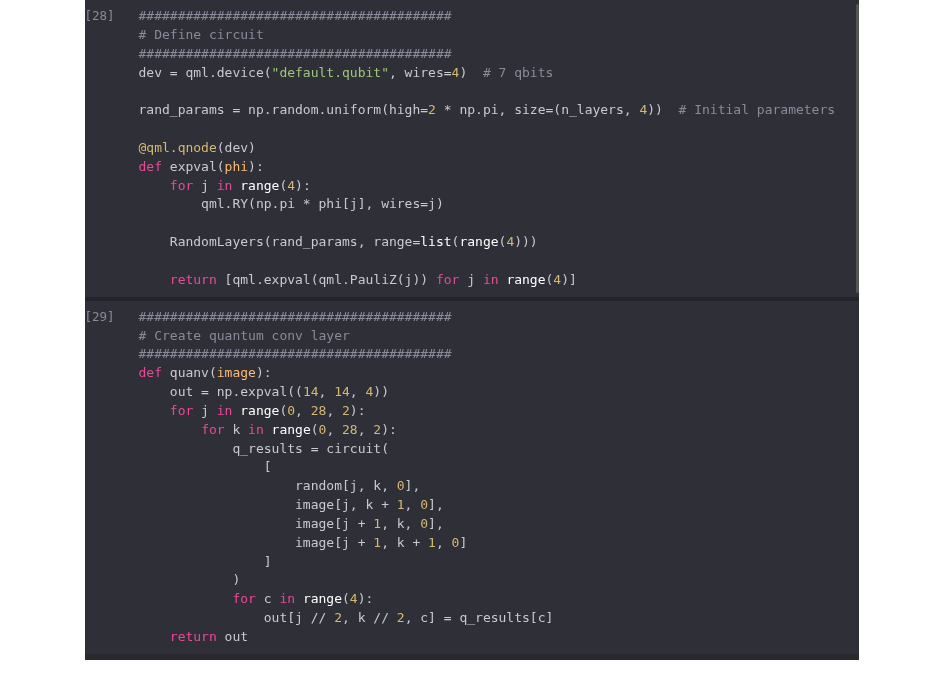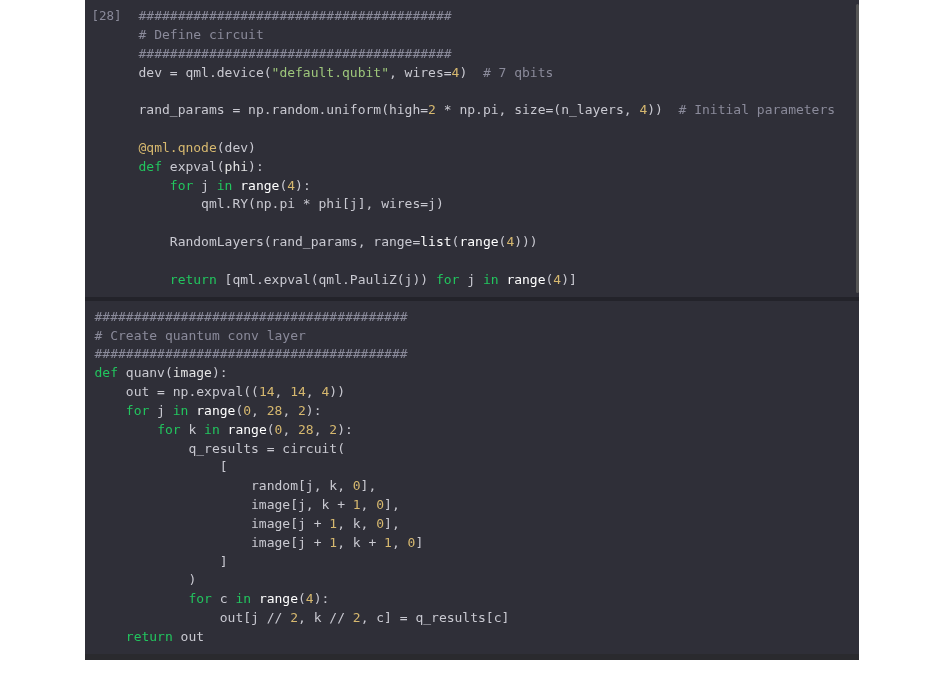--- a/index.html
+++ b/index.html
@@ -26,7 +26,7 @@
     width: 44px;
     flex: 0 0 44px;
     padding: 7px 0 0 0;
-    text-align: center;
+    text-align: left;
     color: #8a8a9a;
     background: #2f2f38;
     font-size: 12.5px;

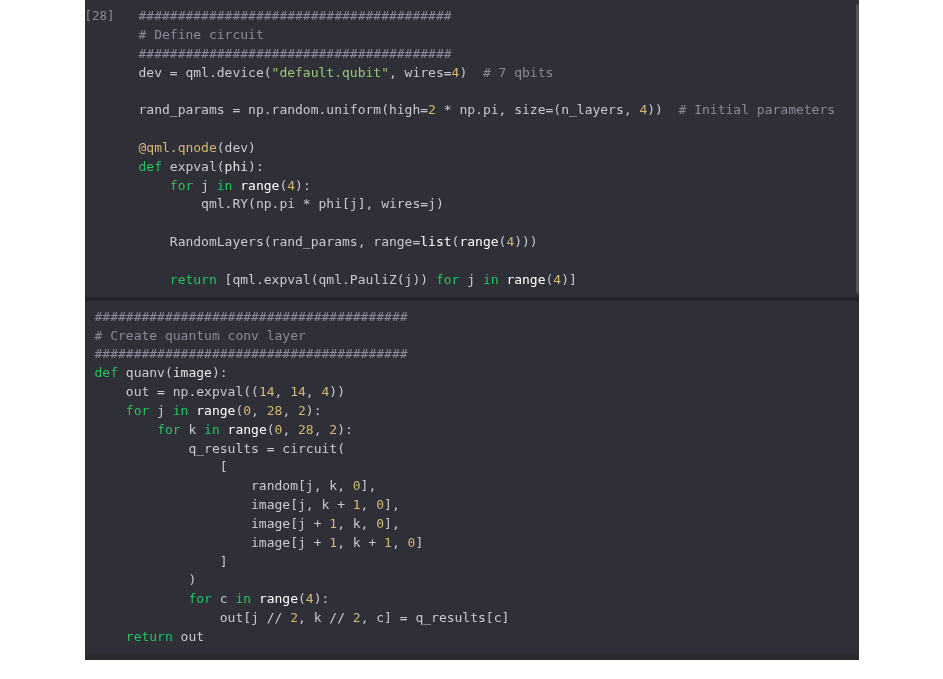--- a/index.html
+++ b/index.html
@@ -53,7 +53,7 @@
   }
   .c  { color: #8a8a9a; }   
   .s  { color: #9ec77b; }   
-  .k  { color: #22c55e; }   
+  .k  { color: #ec4899; }   
   .n  { color: #c9c9d1; }   
   .b  { color: #ffffff; }   
   .d  { color: #d6b86f; }   

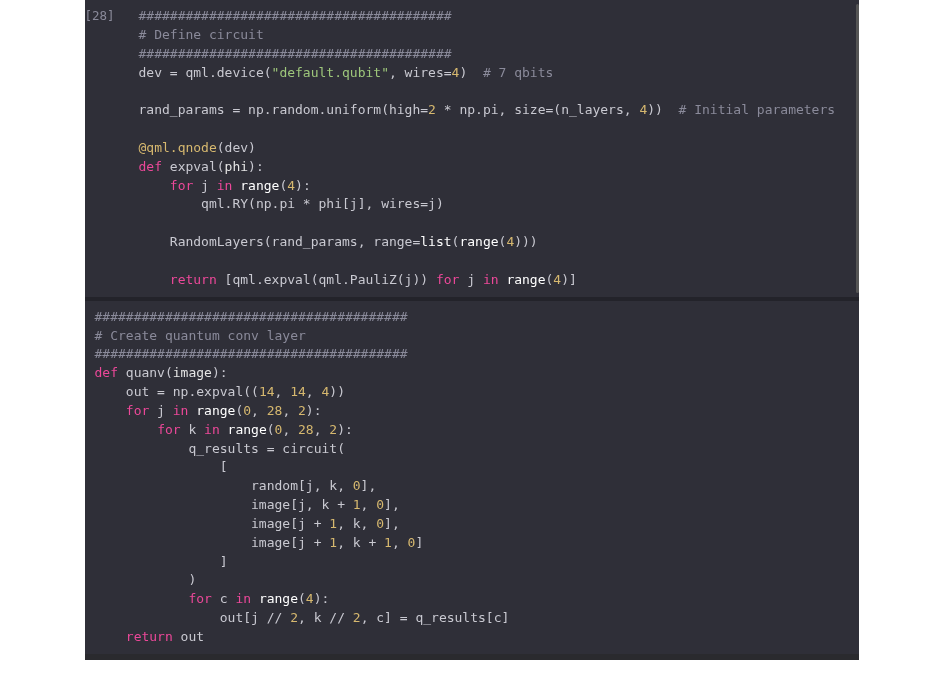--- a/index.html
+++ b/index.html
@@ -57,7 +57,7 @@
   .n  { color: #c9c9d1; }   
   .b  { color: #ffffff; }   
   .d  { color: #d6b86f; }   
-  .p  { color: #e5e5e5; }   
+  .p  { color: #fdba74; }   
 </style>
 </head>
 <body>

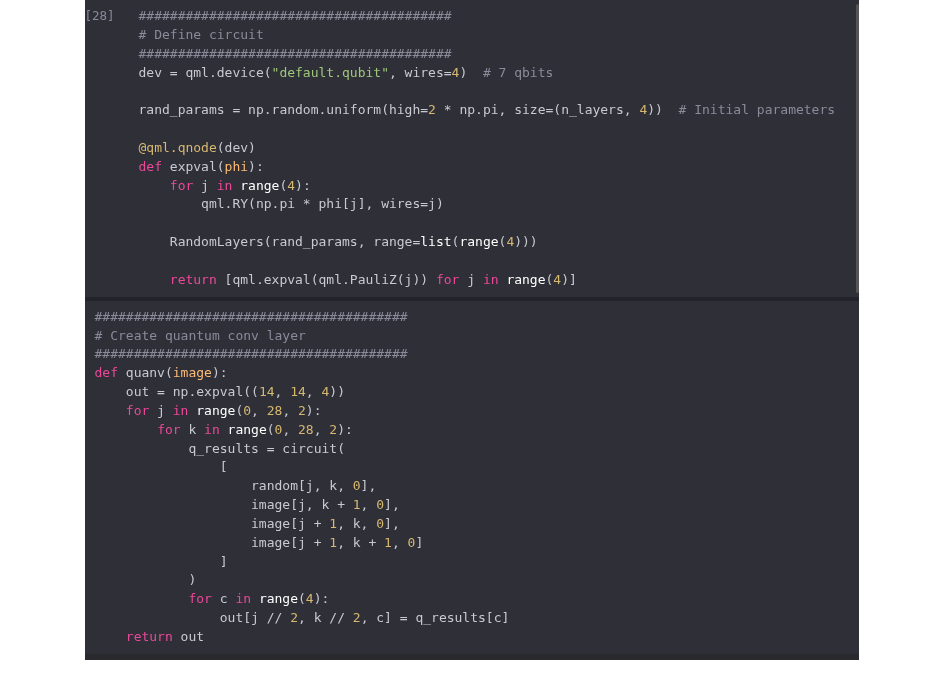--- a/index.html
+++ b/index.html
@@ -86,6 +86,7 @@
       </div>
     </div>
     <div class="cell">
+      <div class="prompt-col">[29]</div>
       <div class="code-col">
         <pre><span><span class="c">########################################</span></span>
 <span><span class="c"># Create quantum conv layer</span></span>

